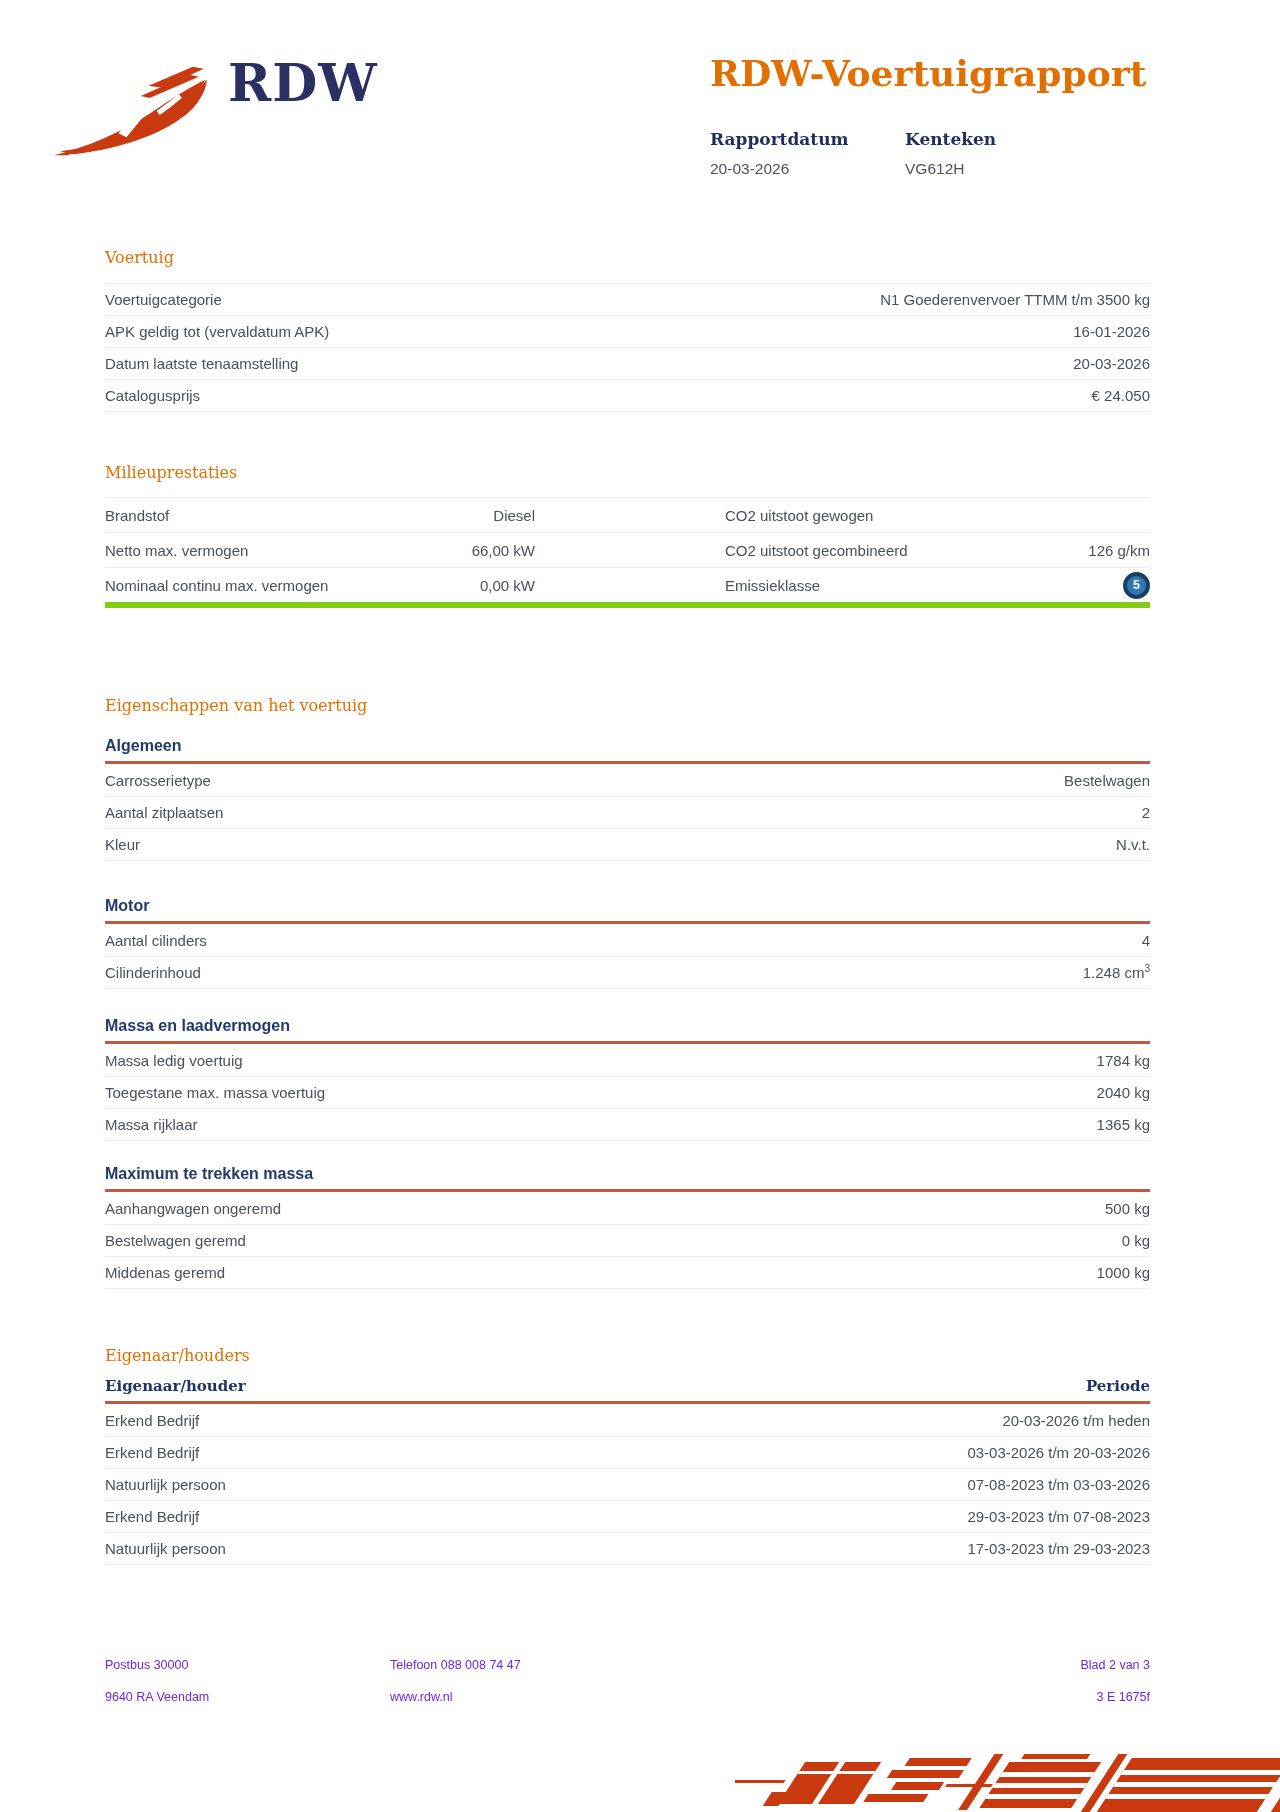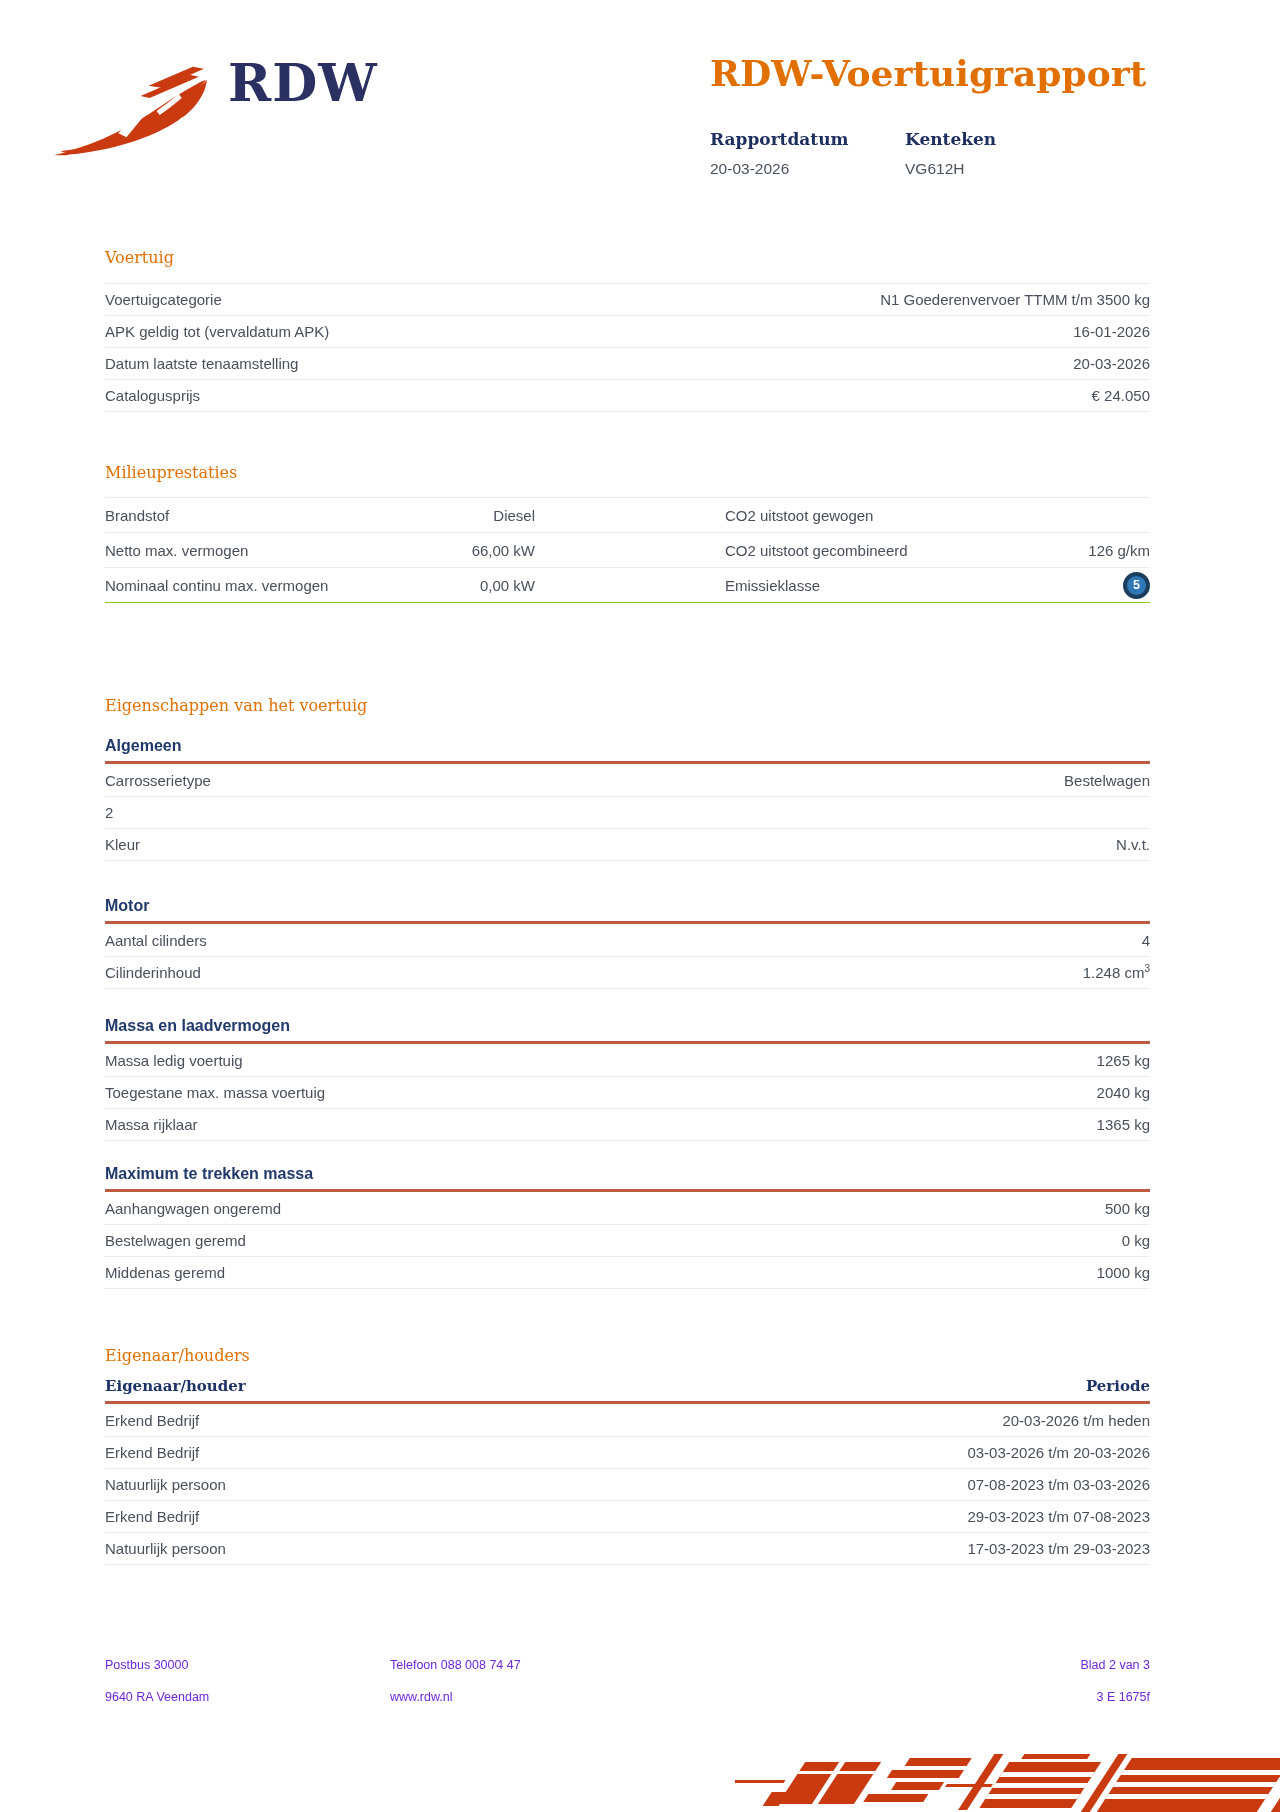--- a/index.html
+++ b/index.html
@@ -30,7 +30,7 @@
   .v-rows{margin-top:15px;}
 
   
-  .m-rows{margin-top:14px;border-bottom:1px solid #84cc16;}
+  .m-rows{margin-top:14px;border-bottom:6px solid #84cc16;}
   .m-row{display:flex;align-items:center;height:34px;border-top:1px solid #ececec;font-size:15px;}
   .m-left{width:430px;display:flex;}
   .m-left .label{flex:1;}

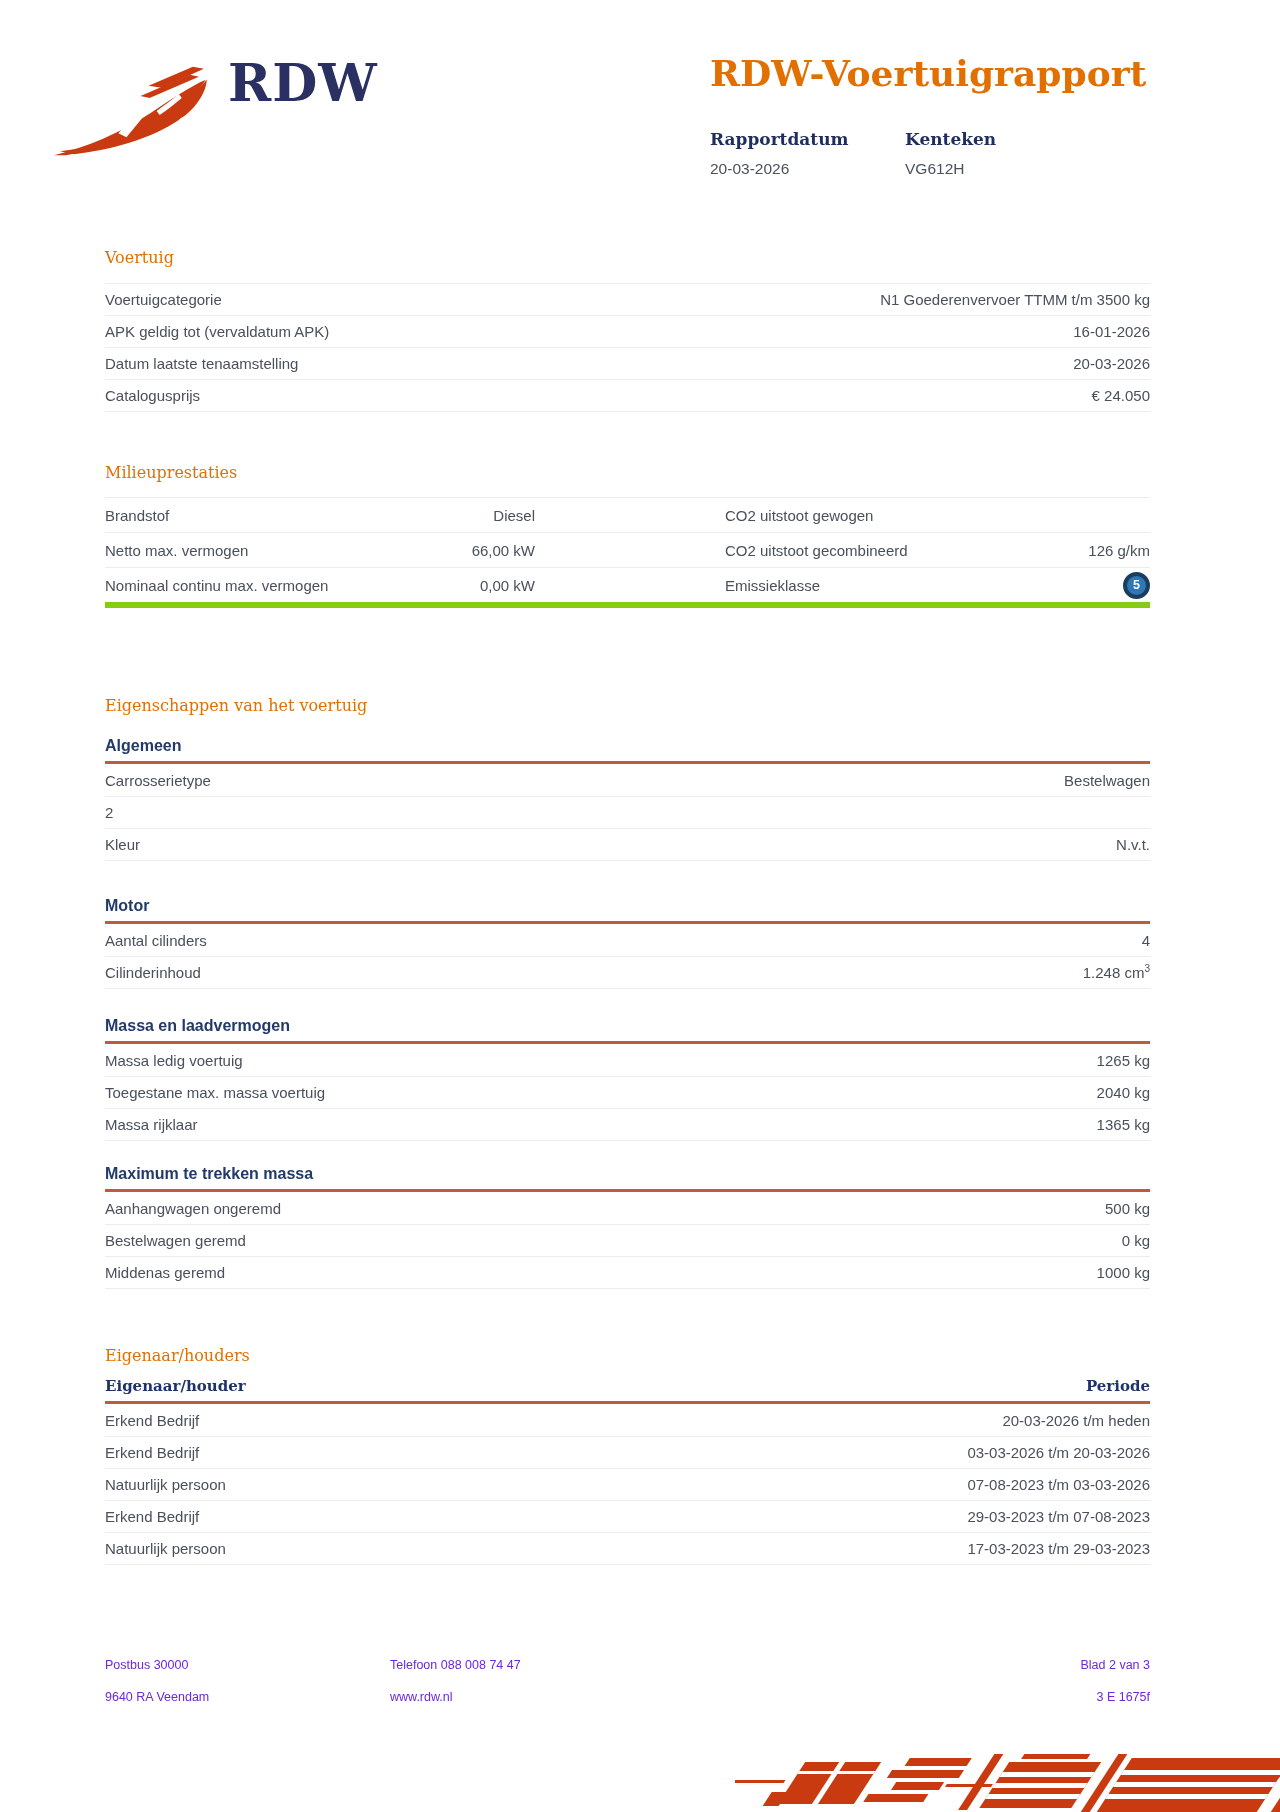--- a/index.html
+++ b/index.html
@@ -166,6 +166,7 @@
         <span class="value">Bestelwagen</span>
       </div>
       <div class="row">
+        <span class="label">Aantal zitplaatsen</span>
         <span class="value">2</span>
       </div>
       <div class="row">

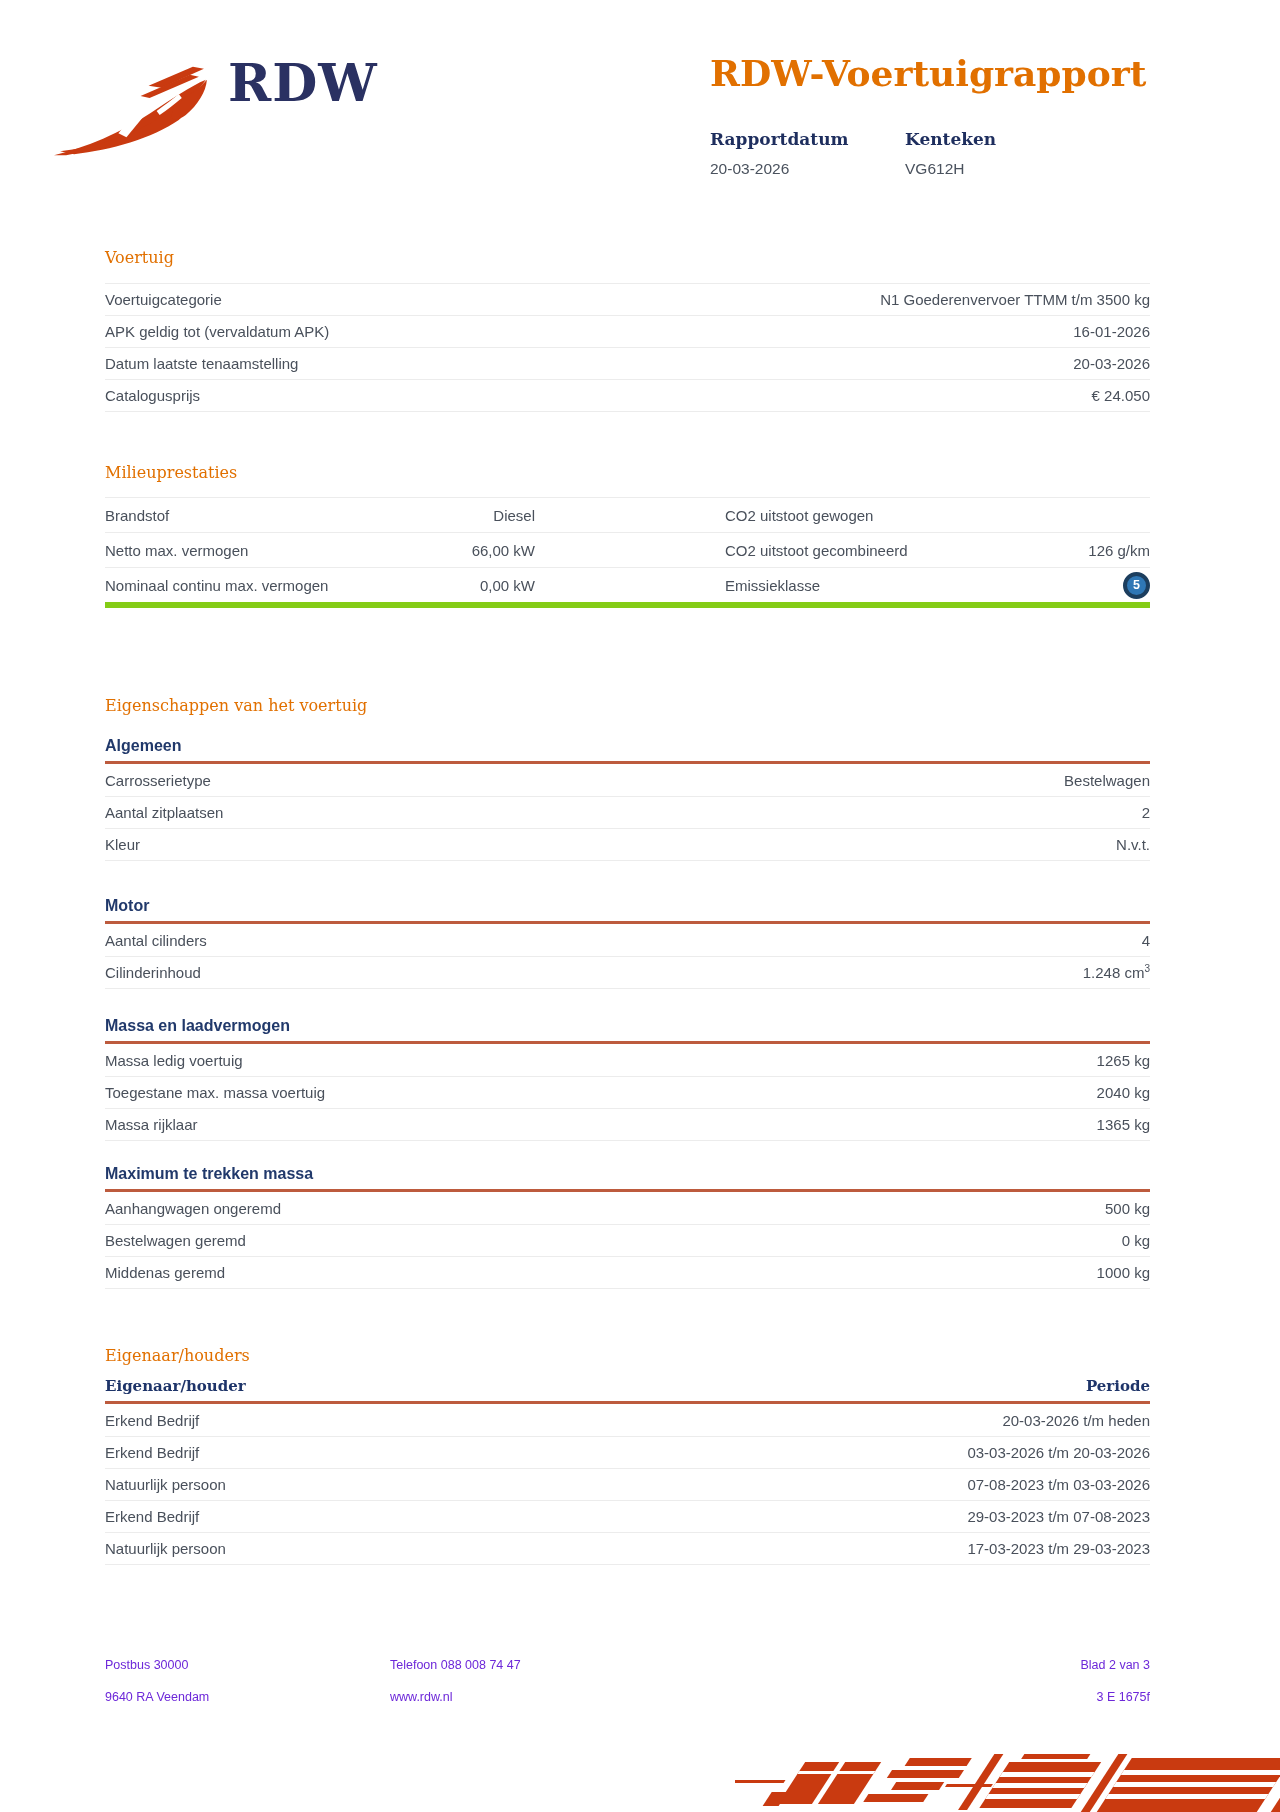--- a/index.html
+++ b/index.html
@@ -197,7 +197,7 @@
     <div class="sub-rows">
       <div class="row">
         <span class="label">Massa ledig voertuig</span>
-        <span class="value">1265 kg</span>
+        <span class="value">1784 kg</span>
       </div>
       <div class="row">
         <span class="label">Toegestane max. massa voertuig</span>

